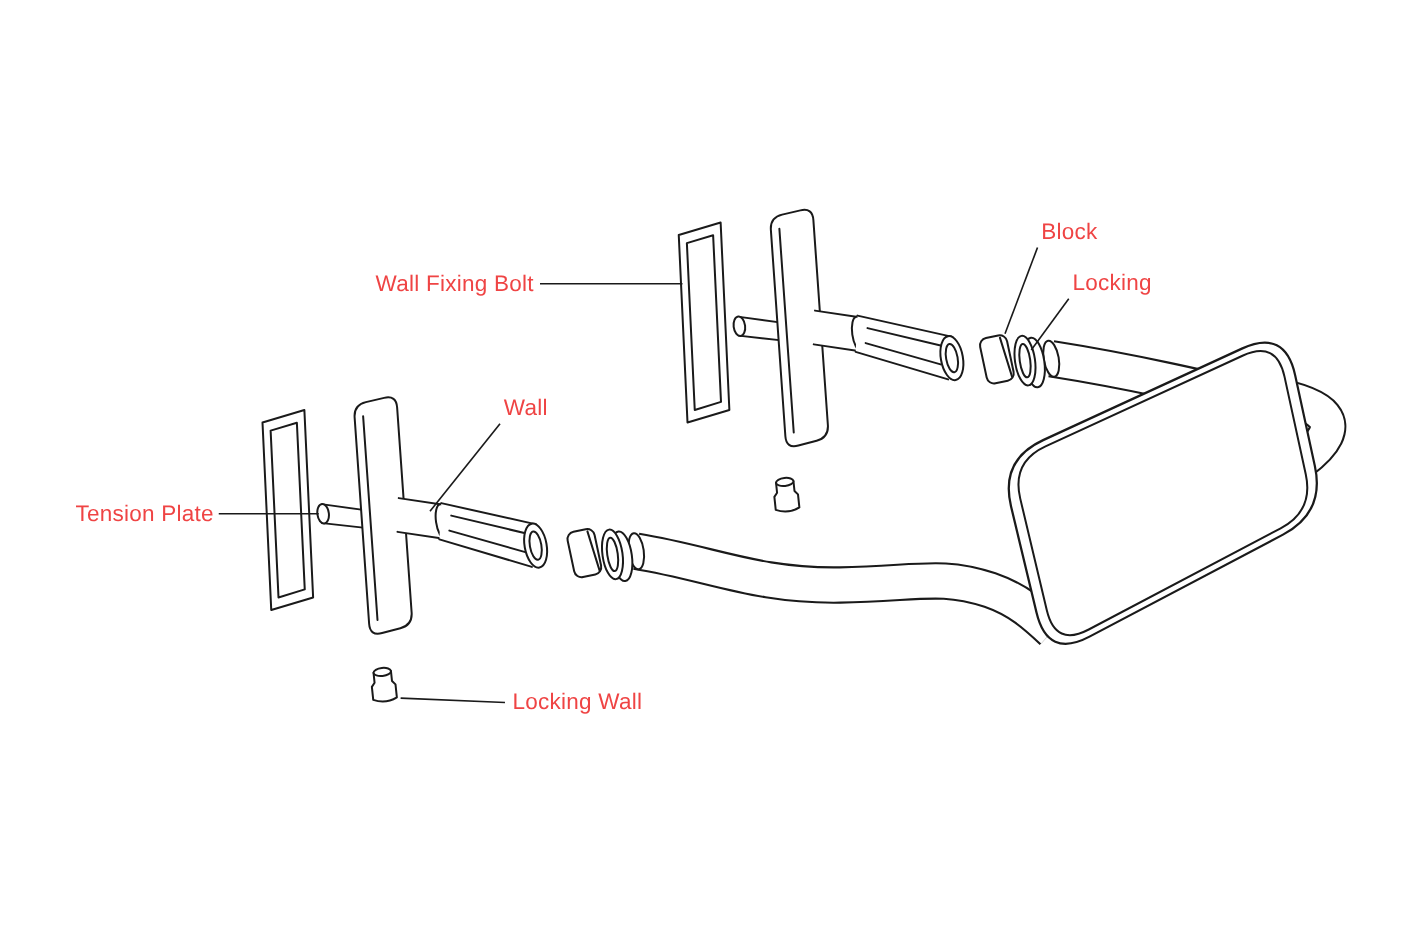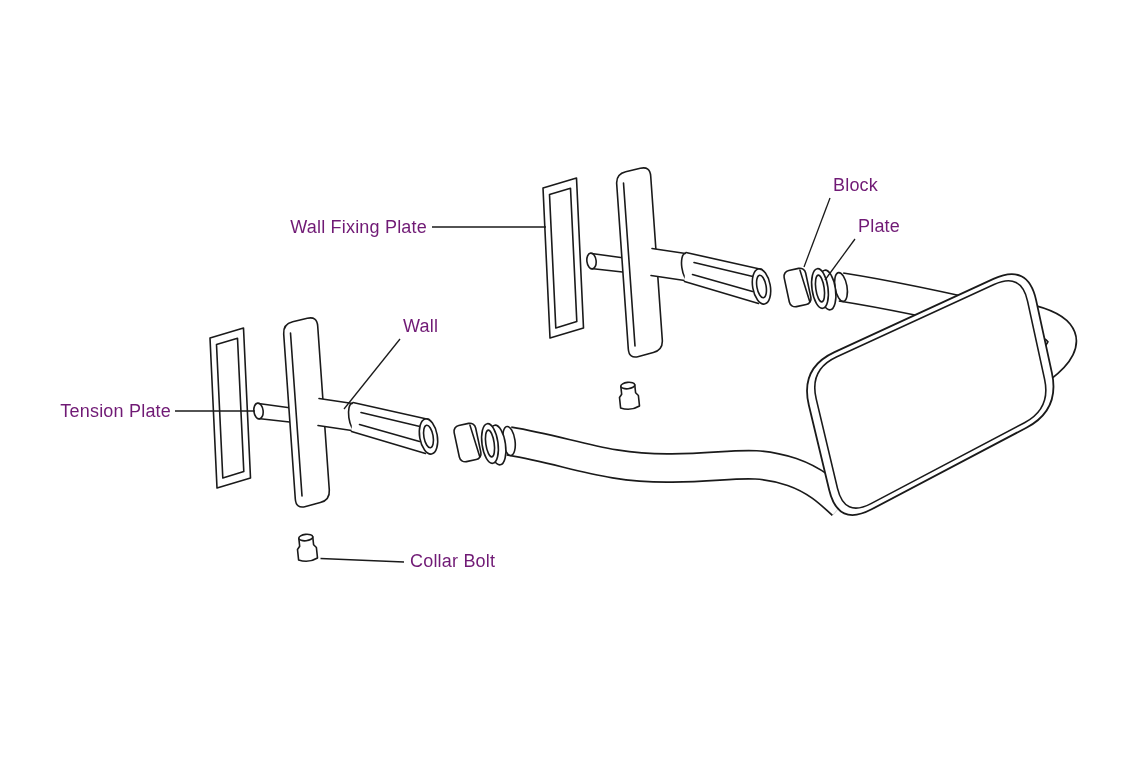--- a/index.html
+++ b/index.html
@@ -17,7 +17,7 @@
     position: absolute;
     font-size: 18px;
     line-height: 22px;
-    color: #701a75;
+    color: #ef4444;
     white-space: nowrap;
     letter-spacing: 0.2px;
   }

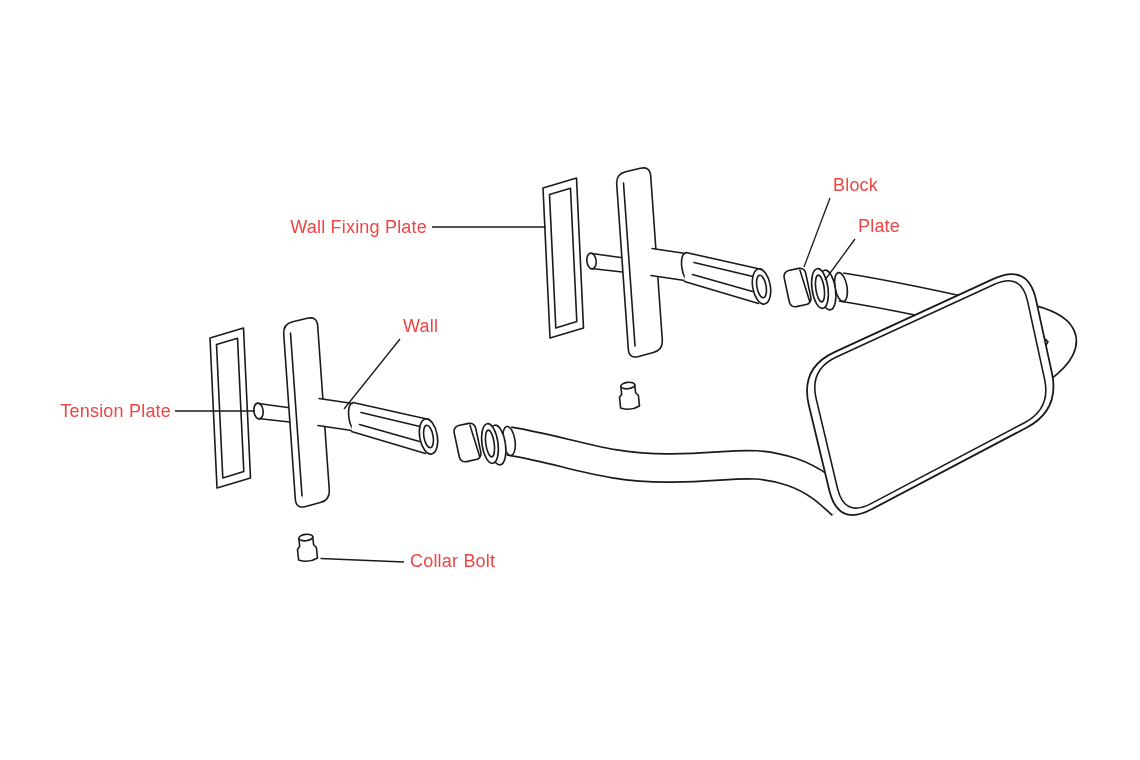--- a/index.html
+++ b/index.html
@@ -122,7 +122,7 @@
     </g>
   </svg>
 
-  <div class="label" style="right:713px; top:216px;">Wall Fixing Plate</div>
+  <div class="label" style="right:713px; top:216px;">Wall Fixing Bolt</div>
 
   <div class="label" style="left:403px; top:315px;">Wall</div>
 

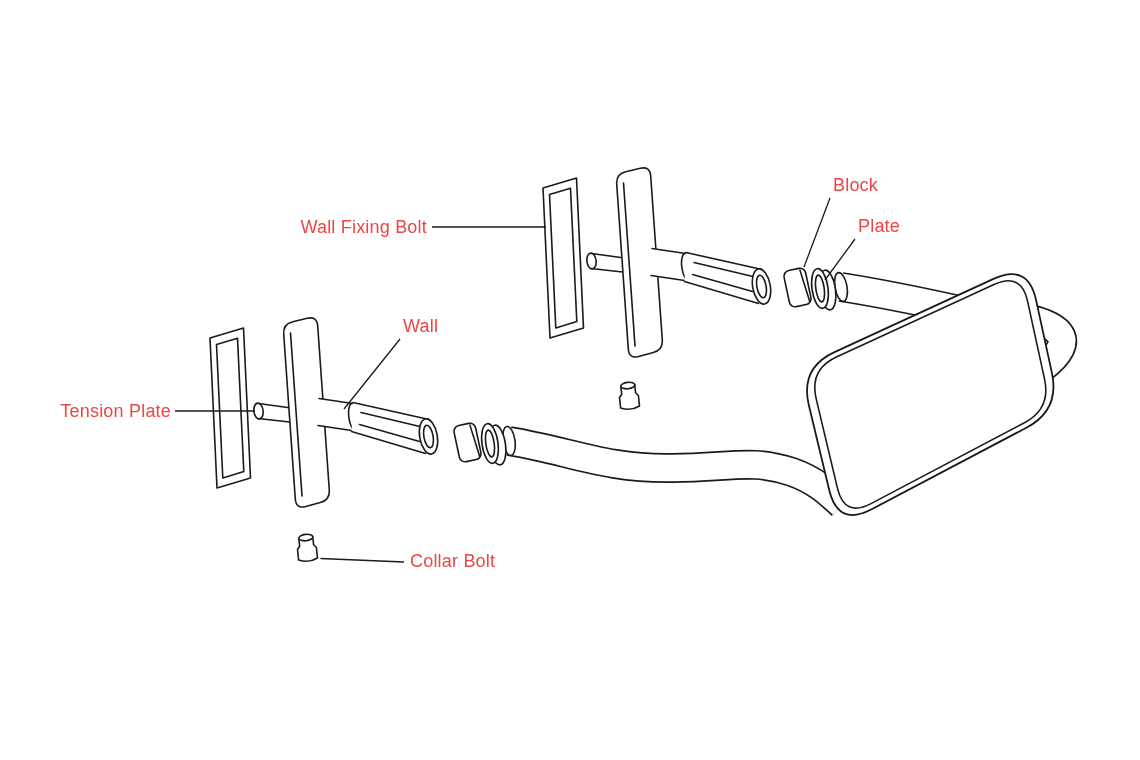--- a/index.html
+++ b/index.html
@@ -132,7 +132,7 @@
 
   <div class="label" style="left:833px; top:174px;">Block</div>
 
-  <div class="label" style="left:858px; top:215px;">Plate</div>
+  <div class="label" style="left:858px; top:215px;">Locking</div>
 </div>
 
 </body></html>

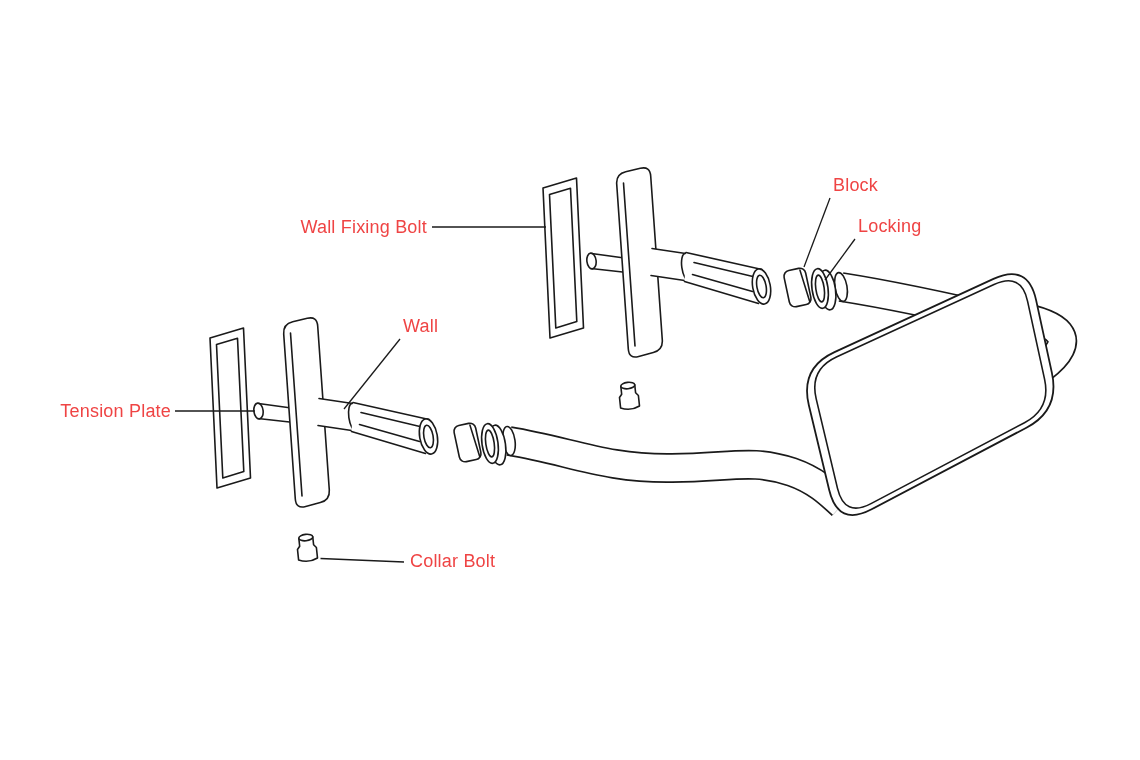--- a/index.html
+++ b/index.html
@@ -128,7 +128,7 @@
 
   <div class="label" style="right:969px; top:400px;">Tension Plate</div>
 
-  <div class="label" style="left:410px; top:550px;">Collar Bolt</div>
+  <div class="label" style="left:410px; top:550px;">Locking Wall</div>
 
   <div class="label" style="left:833px; top:174px;">Block</div>
 

